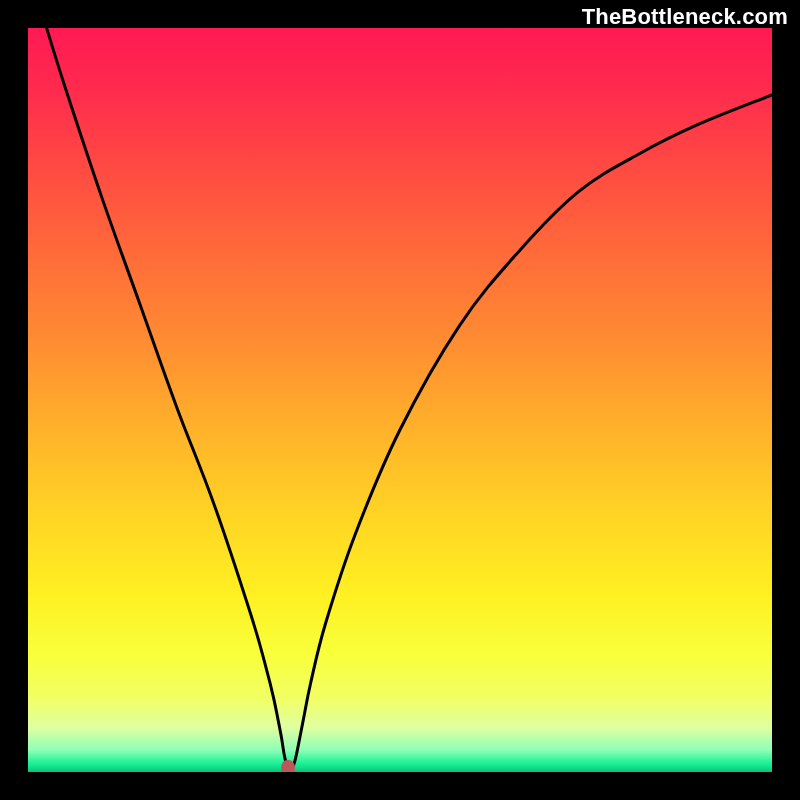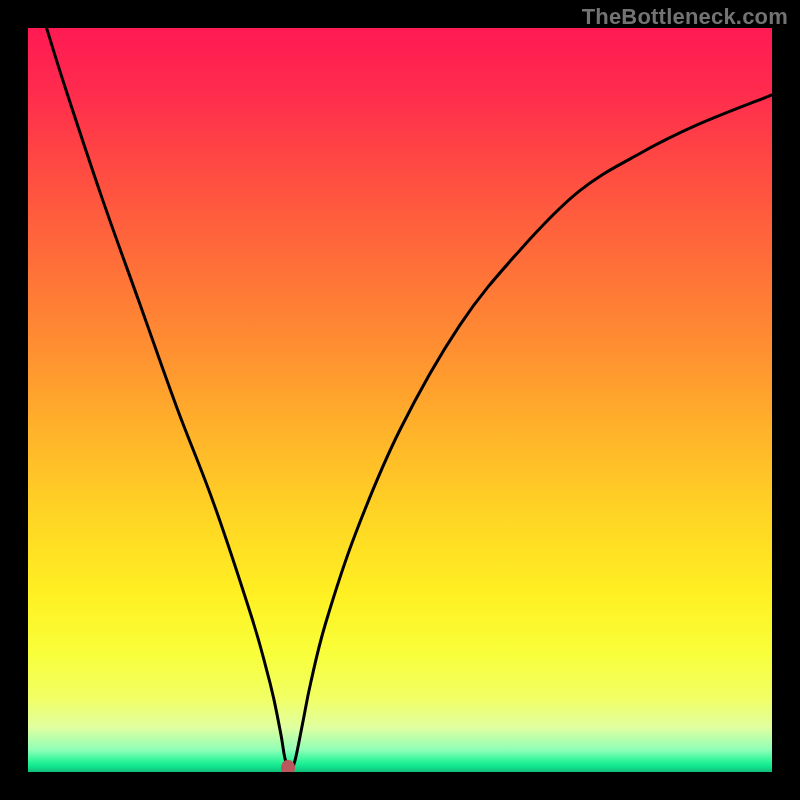--- a/index.html
+++ b/index.html
@@ -21,7 +21,7 @@
     position: absolute;
     top: 4px;
     right: 12px;
-    color: #737373;
+    color: #ffffff;
     font-size: 22px;
     font-weight: 600;
     letter-spacing: 0.2px;

